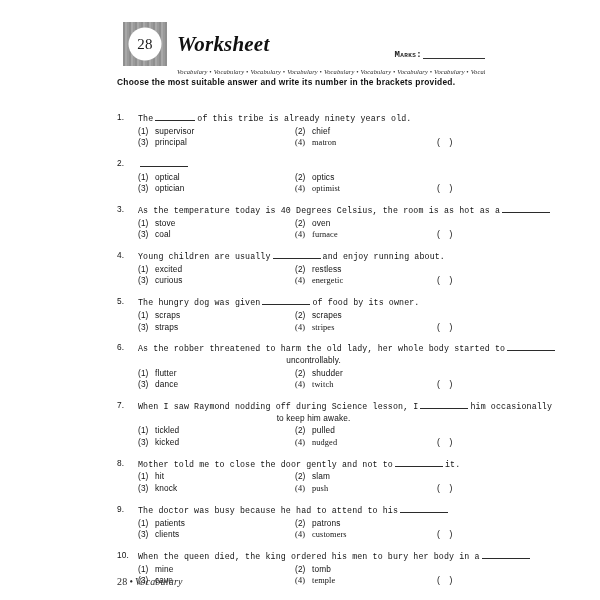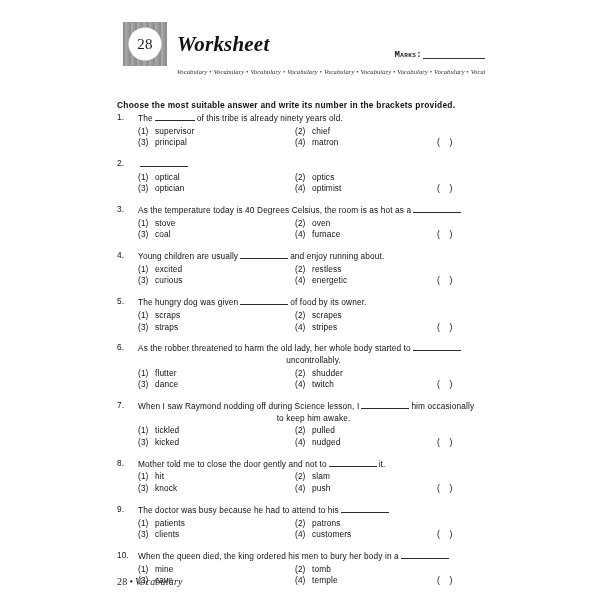--- a/index.html
+++ b/index.html
@@ -126,7 +126,7 @@
   .instruction {
     position: absolute;
     left: 117px;
-    top: 100px;
+    top: 77px;
     width: 370px;
     font-size: 8.4px;
     font-weight: bold;

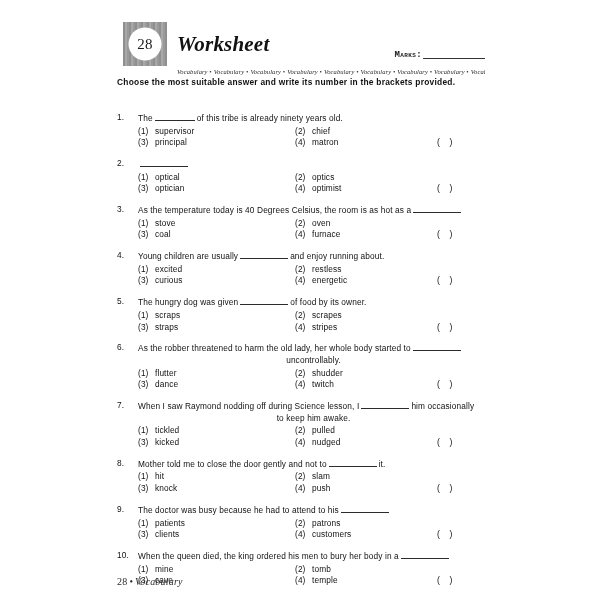--- a/index.html
+++ b/index.html
@@ -165,7 +165,7 @@
     line-height: 11.6px;
     color: #111111;
   }
-  .q-stem-line { display: block; white-space: nowrap; }
+  .q-stem-line { display: block; white-space: nowrap; font-family: Liberation Mono, monospace; }
   .q-stem-line2 { display: block; white-space: nowrap; text-align: center; }
 
   .blank {

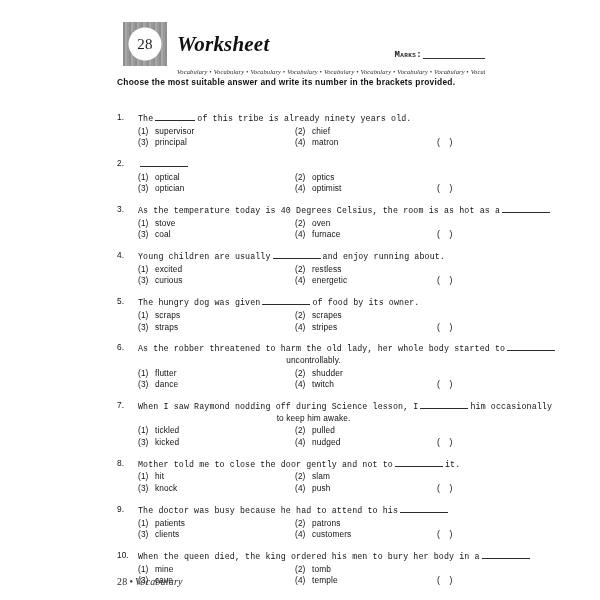--- a/index.html
+++ b/index.html
@@ -196,7 +196,7 @@
   .opt-1 { left: 21px;  top: 0; }
   .opt-2 { left: 178px; top: 0; }
   .opt-3 { left: 21px;  top: 11.6px; }
-  .opt-4 { left: 178px; top: 11.6px; }
+  .opt-4 { left: 178px; top: 11.6px; font-family: Liberation Serif, serif; }
 
   .brackets {
     position: absolute;

